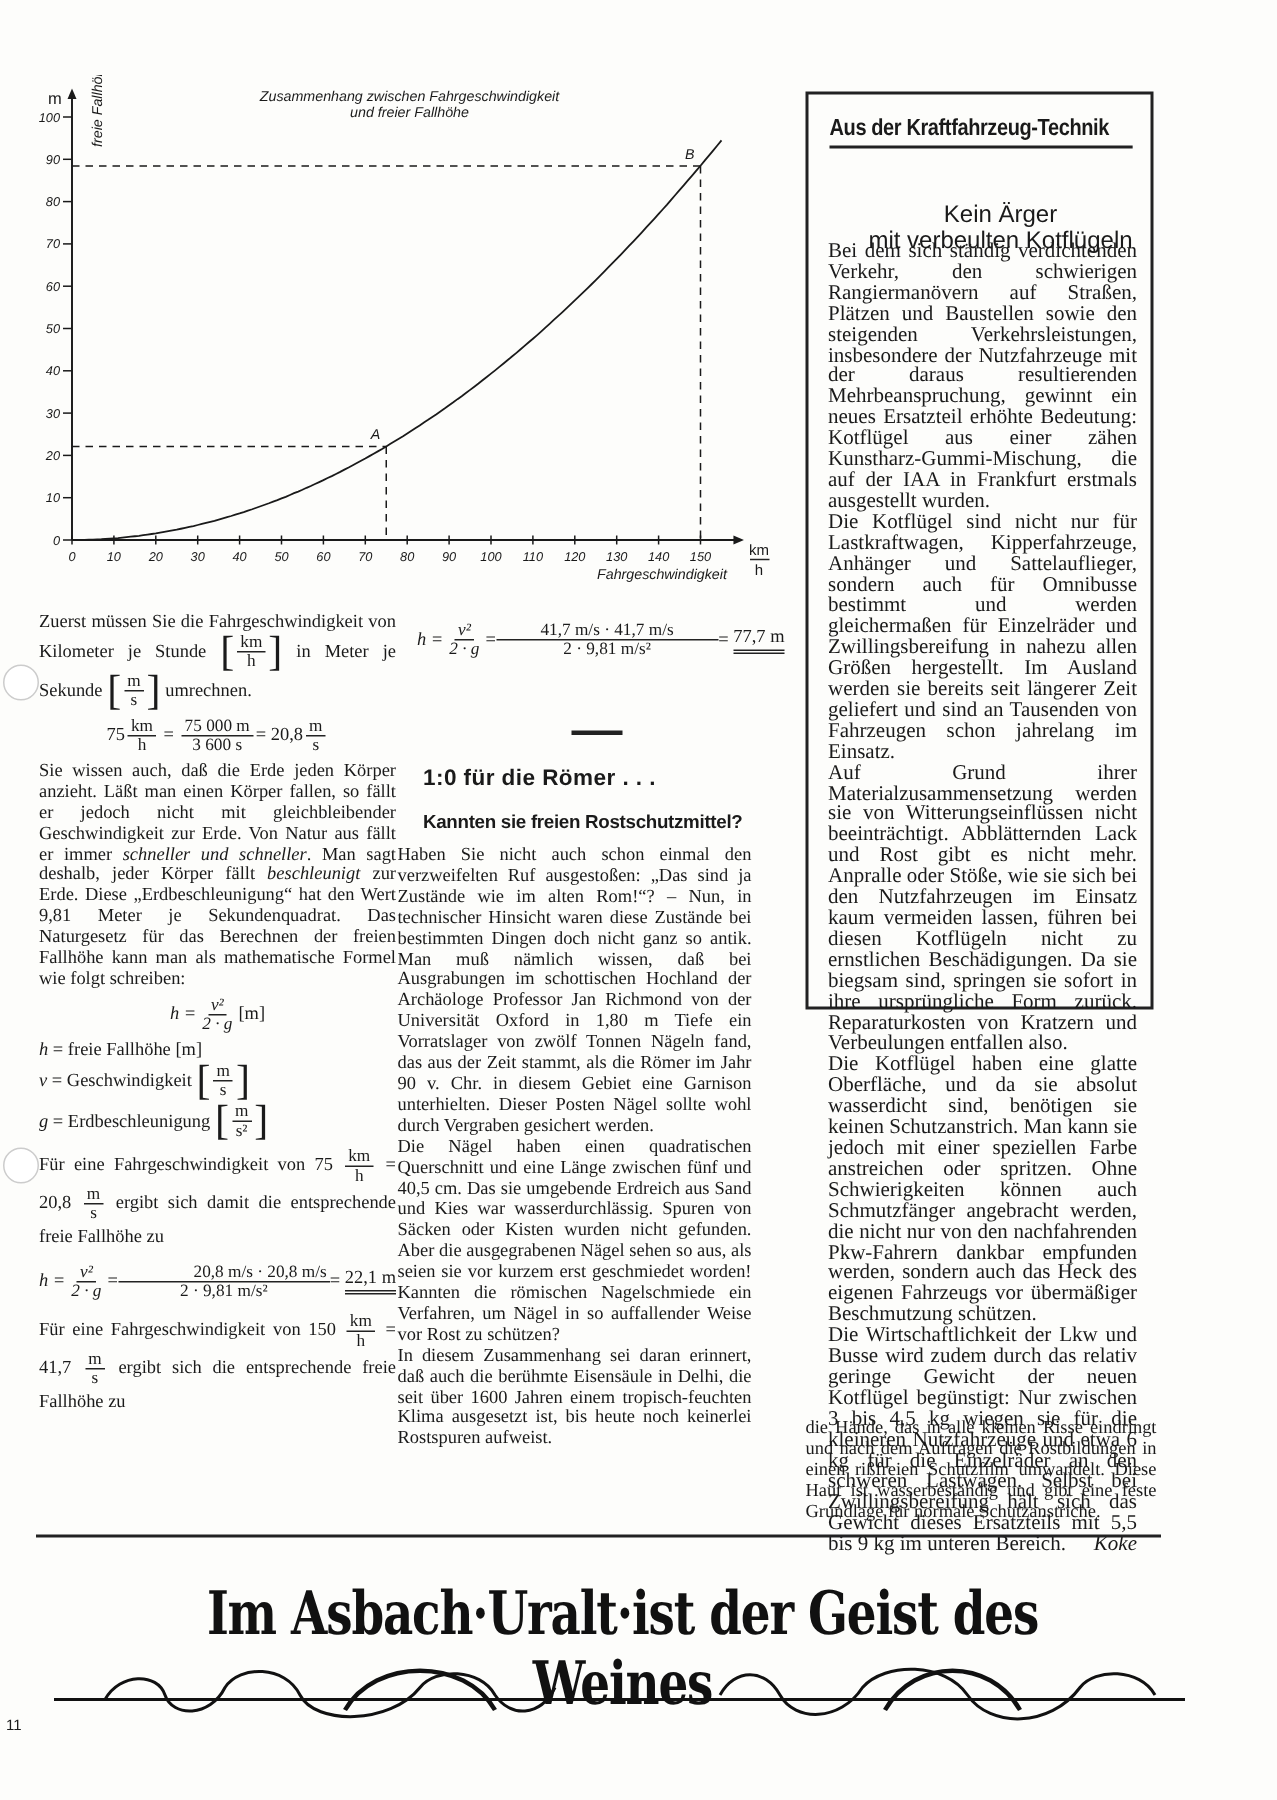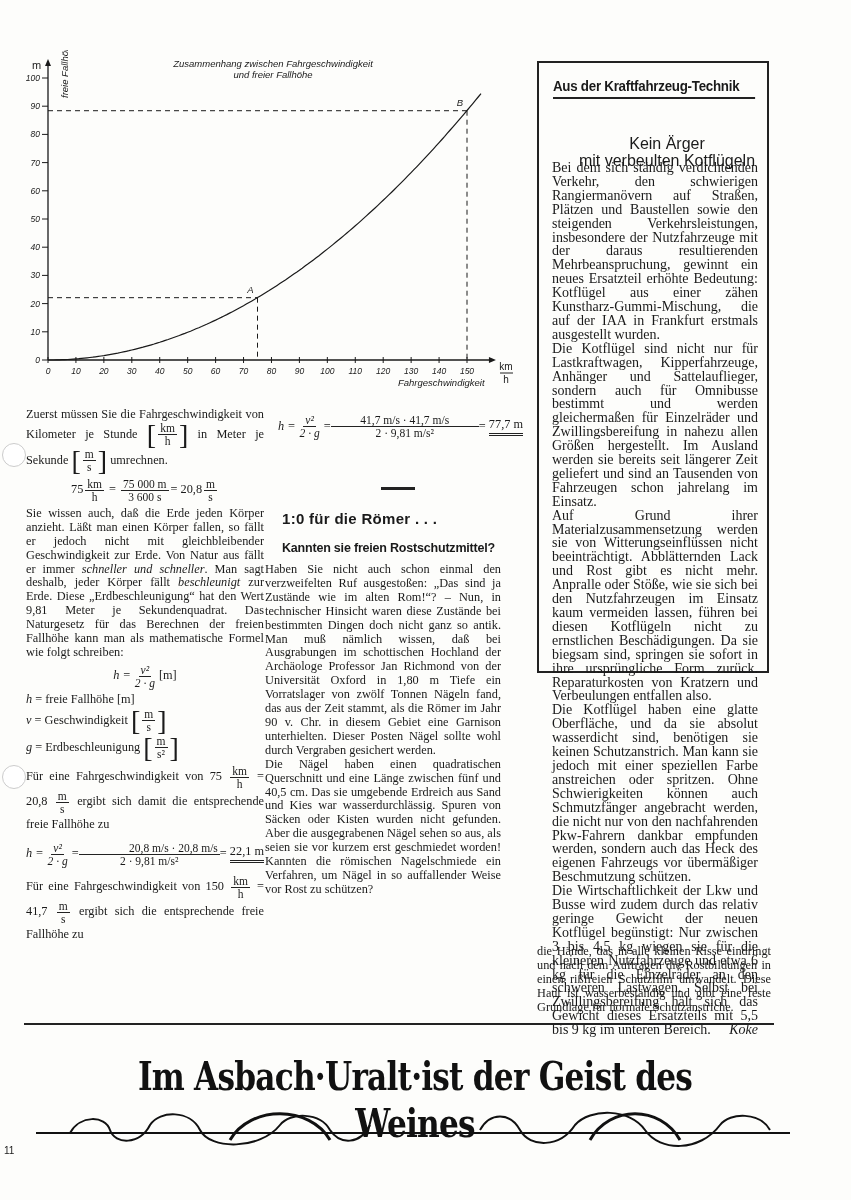--- a/index.html
+++ b/index.html
@@ -269,6 +269,7 @@
 <div class="col col2" style="top:563px">
   <p>Haben Sie nicht auch schon einmal den verzweifelten Ruf ausgestoßen: „Das sind ja Zustände wie im alten Rom!“? – Nun, in technischer Hinsicht waren diese Zustände bei bestimmten Dingen doch nicht ganz so antik. Man muß nämlich wissen, daß bei Ausgrabungen im schottischen Hochland der Archäologe Professor Jan Richmond von der Universität Oxford in 1,80 m Tiefe ein Vorratslager von zwölf Tonnen Nägeln fand, das aus der Zeit stammt, als die Römer im Jahr 90 v. Chr. in diesem Gebiet eine Garnison unterhielten. Dieser Posten Nägel sollte wohl durch Vergraben gesichert werden.</p>
   <p>Die Nägel haben einen quadratischen Querschnitt und eine Länge zwischen fünf und 40,5 cm. Das sie umgebende Erdreich aus Sand und Kies war wasserdurchlässig. Spuren von Säcken oder Kisten wurden nicht gefunden. Aber die ausgegrabenen Nägel sehen so aus, als seien sie vor kurzem erst geschmiedet worden! Kannten die römischen Nagelschmiede ein Verfahren, um Nägel in so auffallender Weise vor Rost zu schützen?</p>
+  <p>In diesem Zusammenhang sei daran erinnert, daß auch die berühmte Eisensäule in Delhi, die seit über 1600 Jahren einem tropisch-feuchten Klima ausgesetzt ist, bis heute noch keinerlei Rostspuren aufweist.</p>
 </div>
 
 <div id="sidebox">

